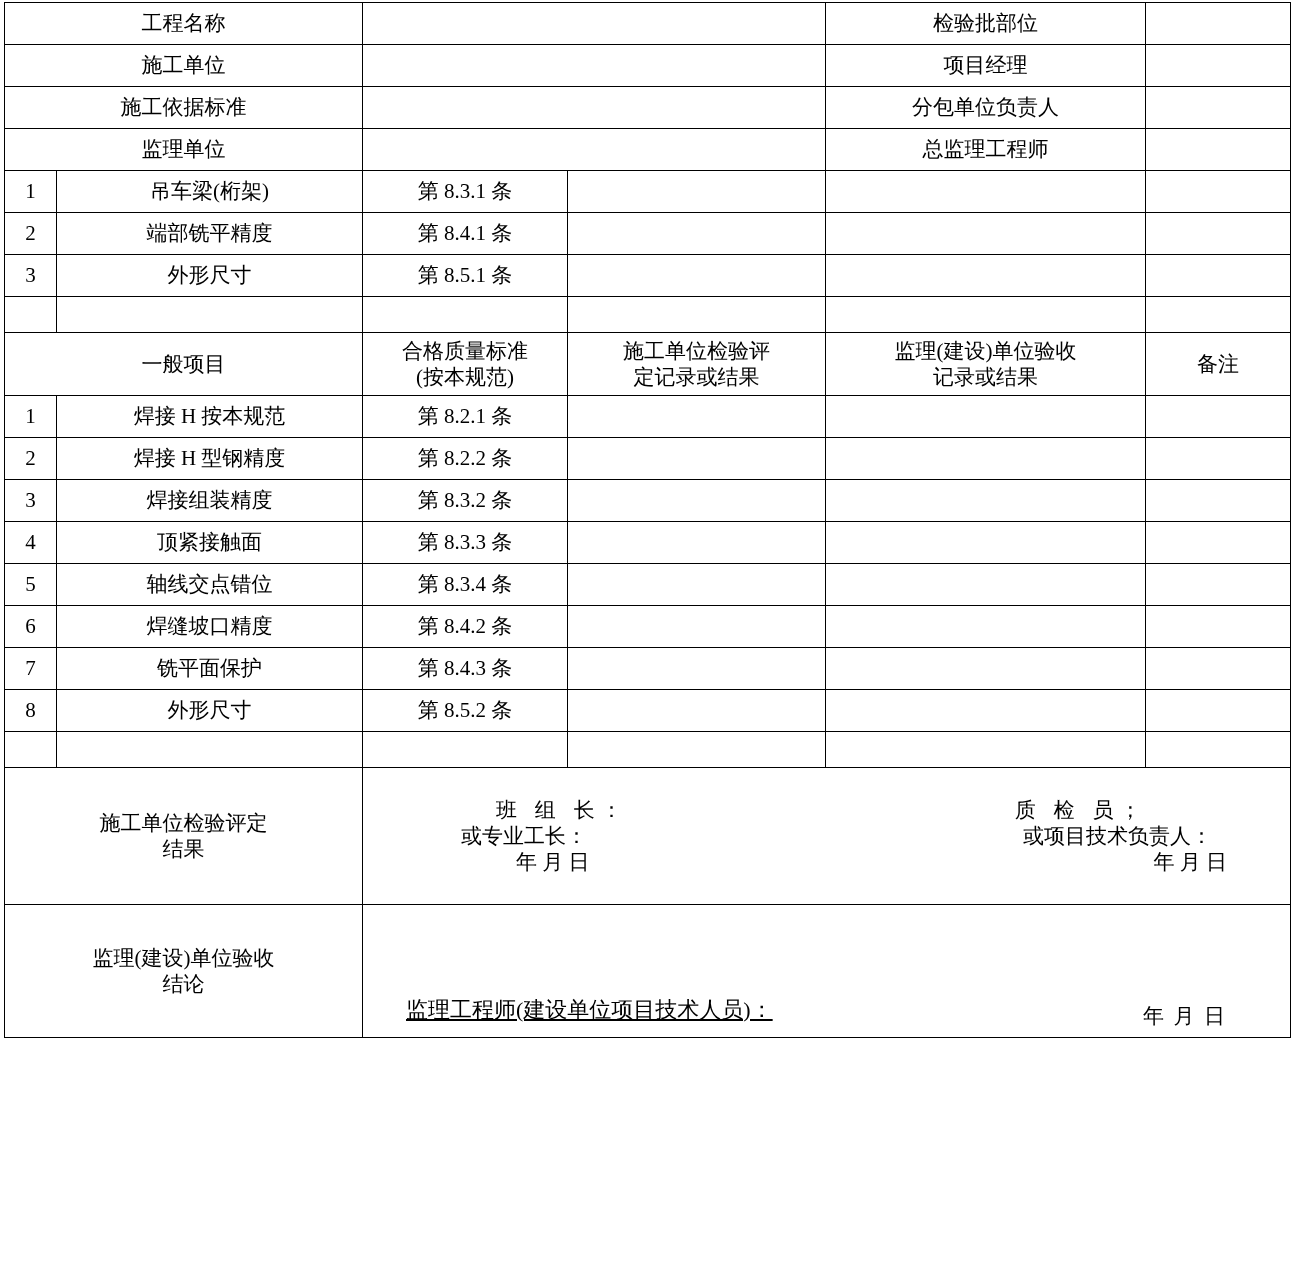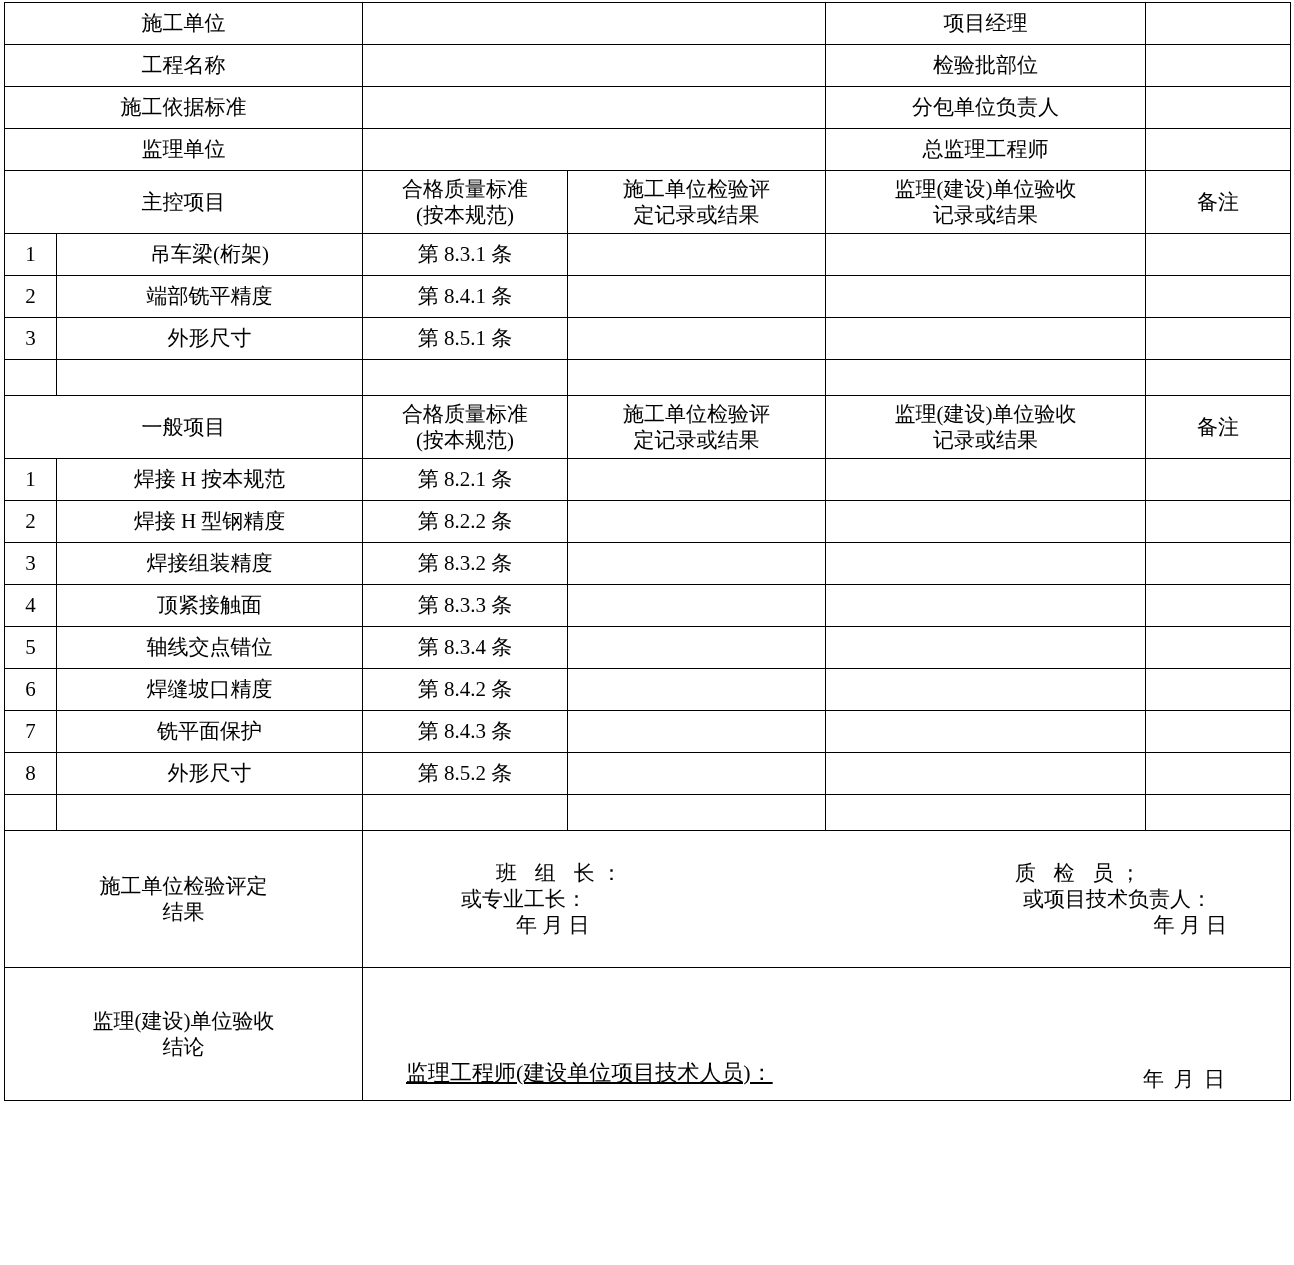--- a/index.html
+++ b/index.html
@@ -103,15 +103,15 @@
     <tbody>
 
       <tr class="row-h">
+        <td colspan="2">工程名称</td>
+        <td colspan="2" class="blank"></td>
+        <td>检验批部位</td>
+        <td class="blank"></td>
+      </tr>
+      <tr class="row-h">
         <td colspan="2">施工单位</td>
         <td colspan="2" class="blank"></td>
         <td>项目经理</td>
-        <td class="blank"></td>
-      </tr>
-      <tr class="row-h">
-        <td colspan="2">工程名称</td>
-        <td colspan="2" class="blank"></td>
-        <td>检验批部位</td>
         <td class="blank"></td>
       </tr>
       <tr class="row-h">

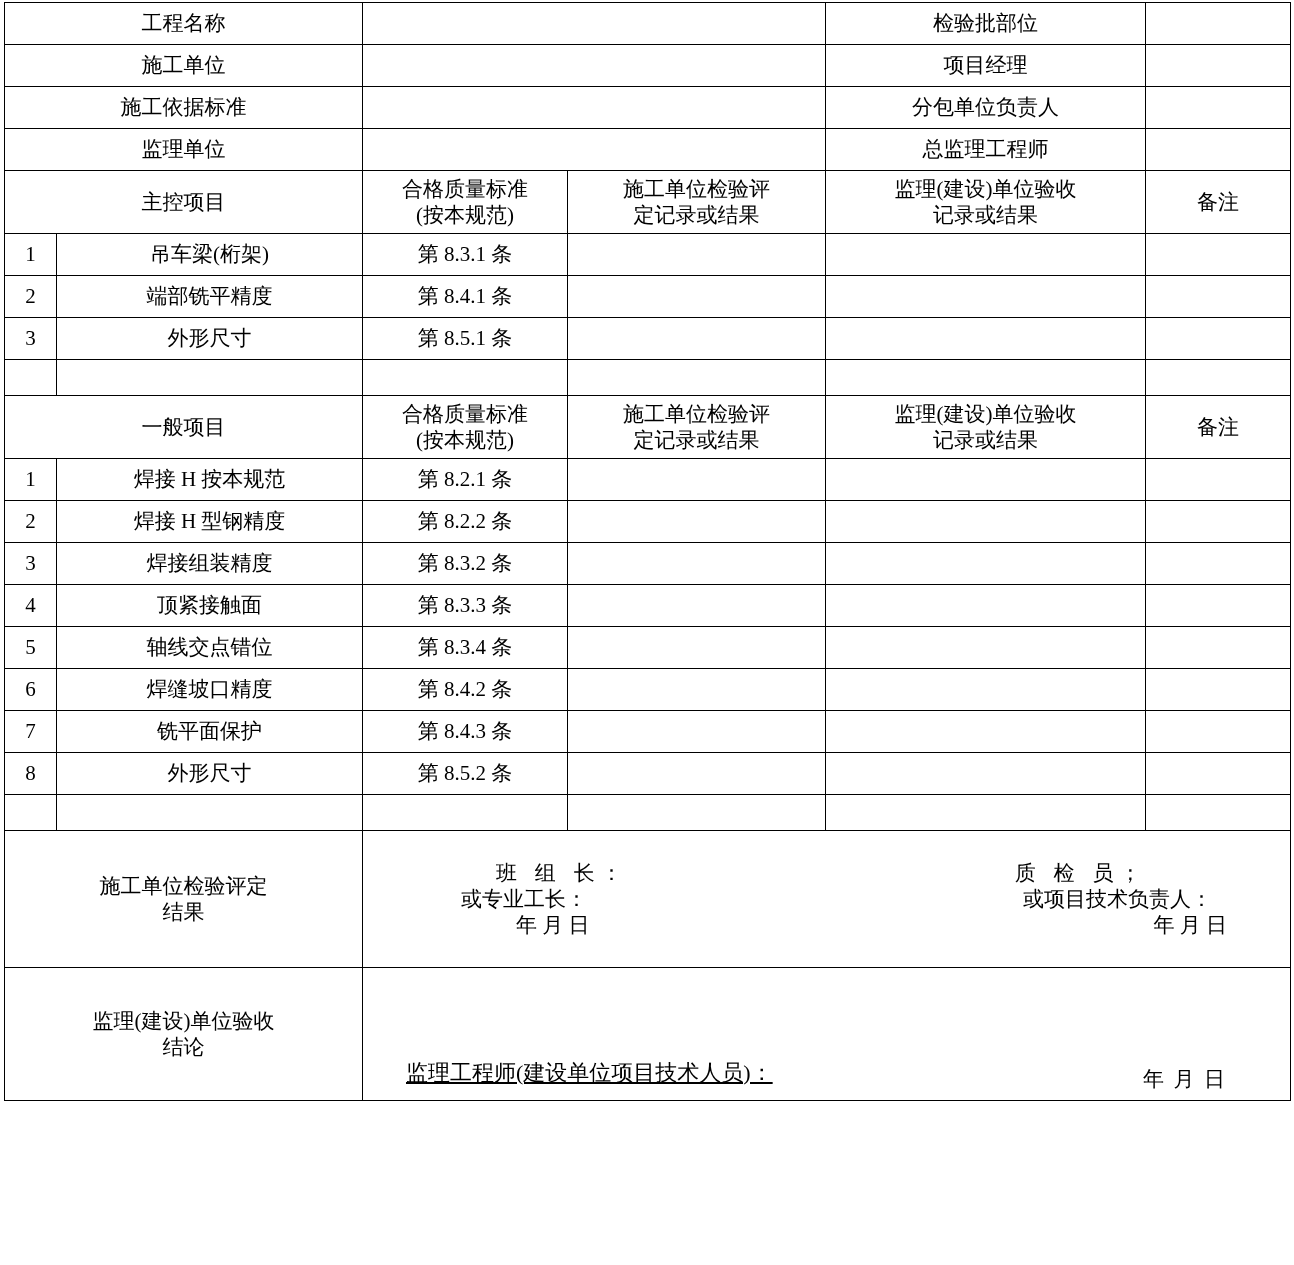--- a/index.html
+++ b/index.html
@@ -127,22 +127,6 @@
         <td class="blank"></td>
       </tr>
 
-      <tr class="tall-row">
-        <td colspan="2">主控项目</td>
-        <td class="hdr-2line">
-          <div>合格质量标准</div>
-          <div>(按本规范)</div>
-        </td>
-        <td class="hdr-2line">
-          <div>施工单位检验评</div>
-          <div>定记录或结果</div>
-        </td>
-        <td class="hdr-2line">
-          <div>监理(建设)单位验收</div>
-          <div>记录或结果</div>
-        </td>
-        <td>备注</td>
-      </tr>
 
       <tr class="row-h">
         <td class="num-cell">1</td>

